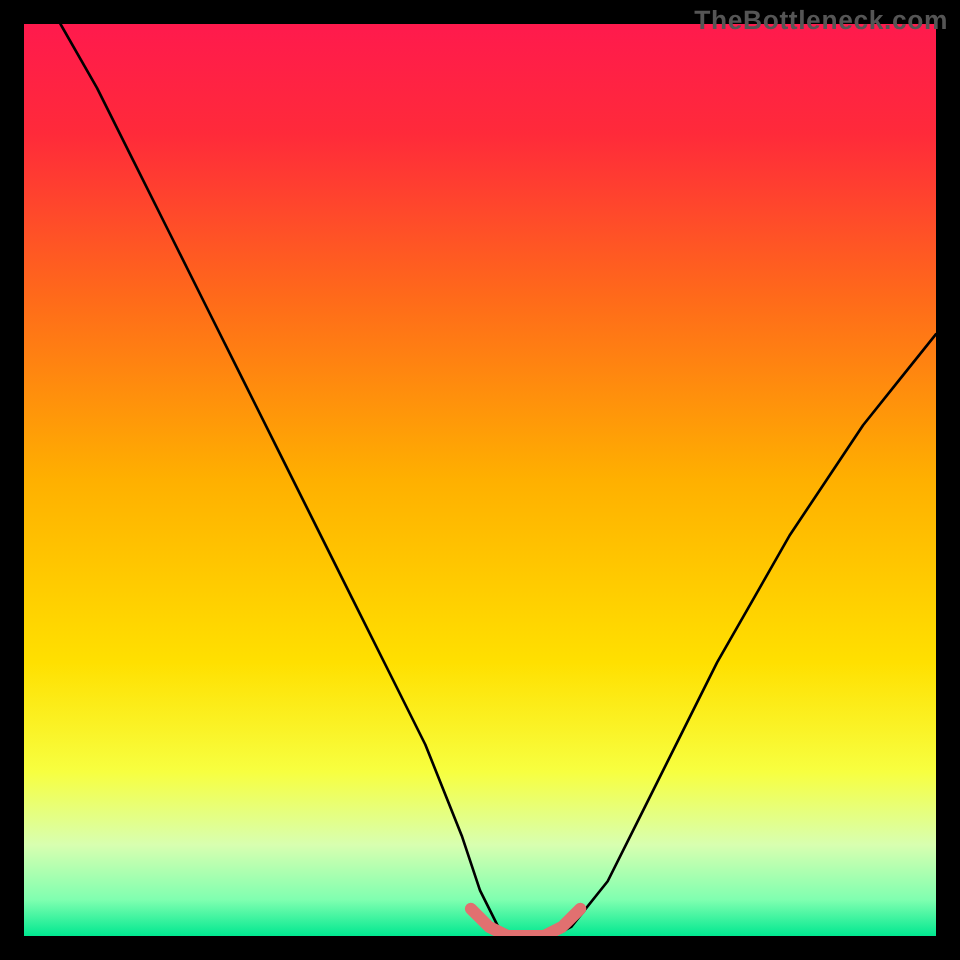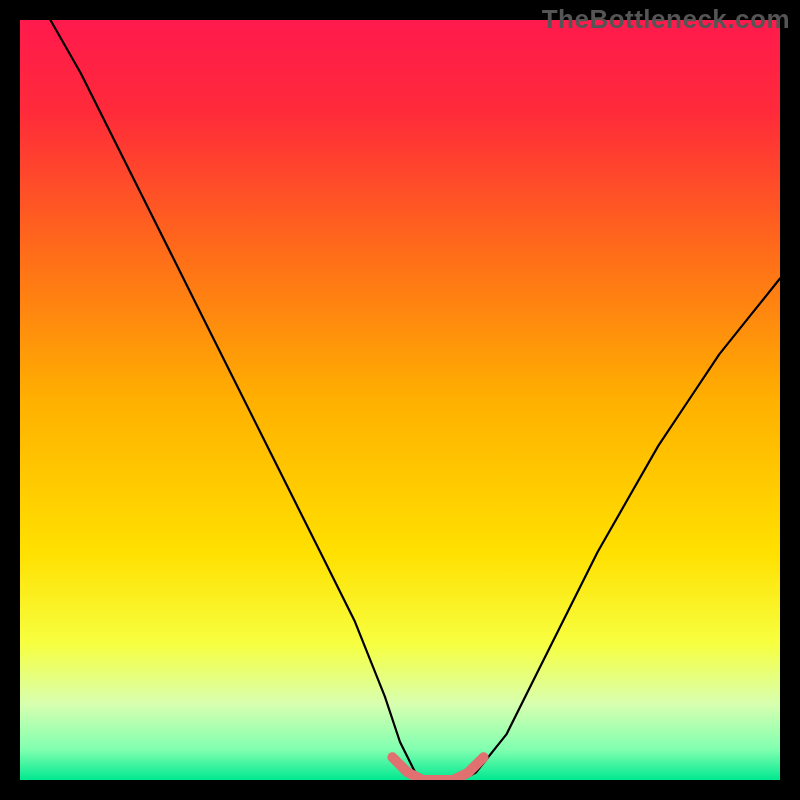--- a/index.html
+++ b/index.html
@@ -29,7 +29,7 @@
     top: 4px;
     right: 10px;
     color: #555;
-    font-size: 26px;
+    font-size: 22px;
     font-weight: bold;
     letter-spacing: 0.5px;
     z-index: 5;

